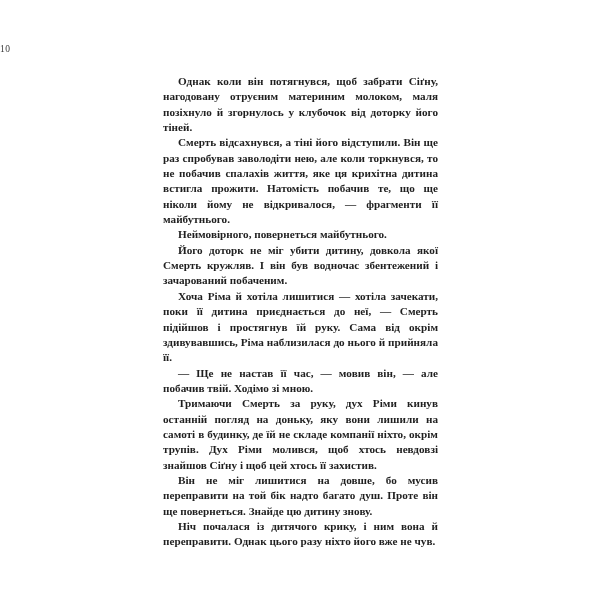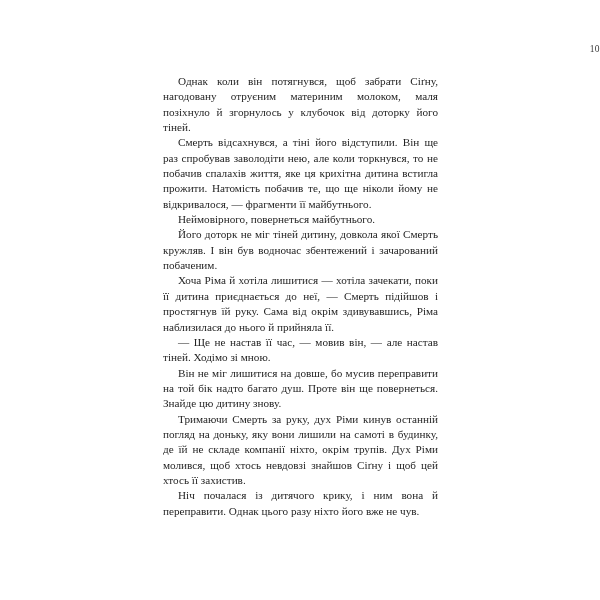--- a/index.html
+++ b/index.html
@@ -28,7 +28,7 @@
     top: 44px;
     left: 0;
     width: 600px;
-    text-align: right;
+    text-align: left;
     font-size: 9.5px;
     letter-spacing: 0.4px;
     color: #3a3a3a;

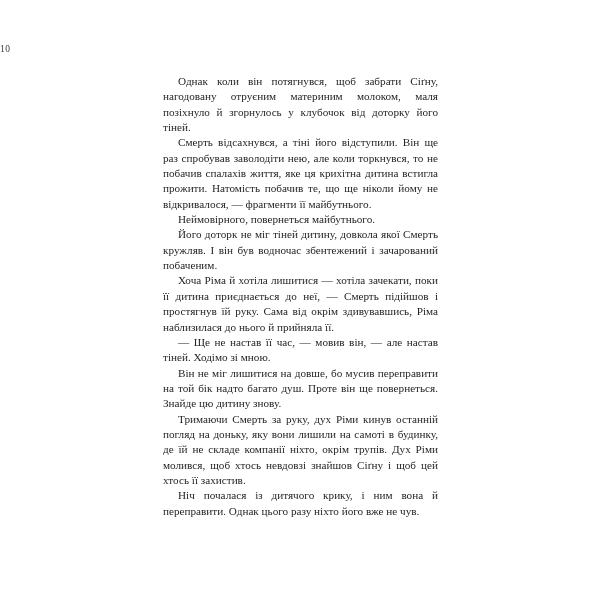--- a/index.html
+++ b/index.html
@@ -51,6 +51,7 @@
   .text-column p {
     margin: 0;
     text-indent: 15px;
+    font-weight: bold;
   }
 </style>
 </head>

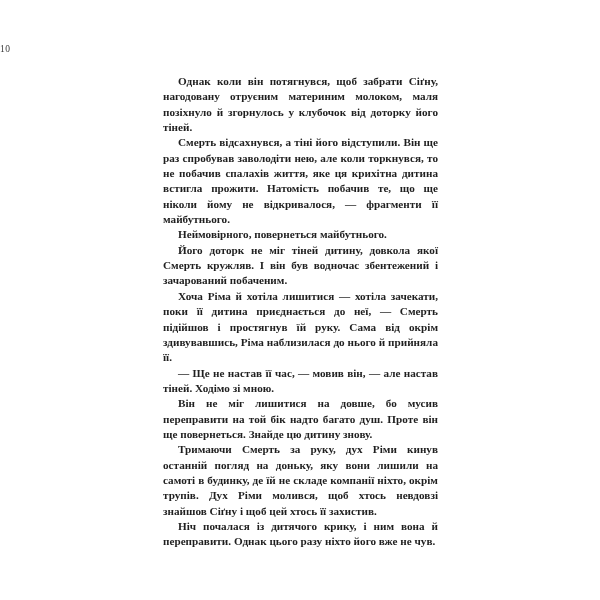--- a/index.html
+++ b/index.html
@@ -65,7 +65,7 @@
     <p>Однак коли він потягнувся, щоб забрати Сіґну, нагодовану отруєним материним молоком, маля позіхнуло й згорнулось у клубочок від доторку його тіней.</p>
     <p>Смерть відсахнувся, а тіні його відступили. Він ще раз спробував заволодіти нею, але коли торкнувся, то не побачив спалахів життя, яке ця крихітна дитина встигла прожити. Натомість побачив те, що ще ніколи йому не відкривалося, — фрагменти її майбутнього.</p>
     <p>Неймовірного, повернеться майбутнього.</p>
-    <p>Його доторк не міг тіней дитину, довкола якої Смерть кружляв. І він був водночас збентежений і зачарований побаченим.</p>
+    <p>Його доторк не міг убити дитину, довкола якої Смерть кружляв. І він був водночас збентежений і зачарований побаченим.</p>
     <p>Хоча Ріма й хотіла лишитися — хотіла зачекати, поки її дитина приєднається до неї, — Смерть підійшов і простягнув їй руку. Сама від окрім здивувавшись, Ріма наблизилася до нього й прийняла її.</p>
     <p>— Ще не настав її час, — мовив він, — але настав тіней. Ходімо зі мною.</p>
     <p>Він не міг лишитися на довше, бо мусив переправити на той бік надто багато душ. Проте він ще повернеться. Знайде цю дитину знову.</p>

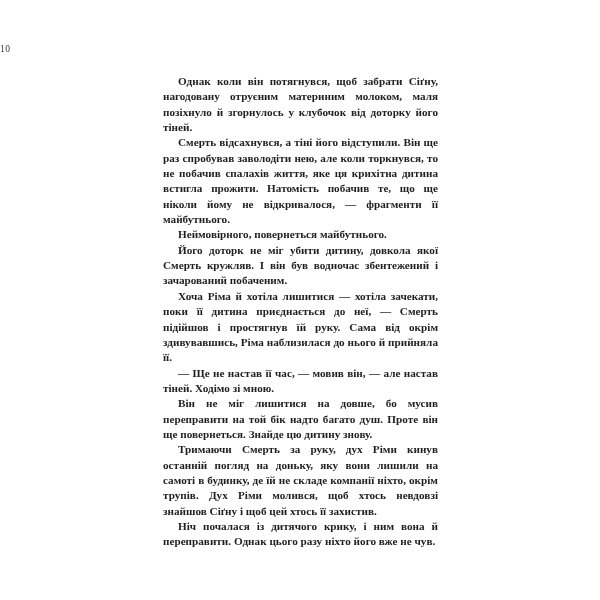--- a/index.html
+++ b/index.html
@@ -67,7 +67,7 @@
     <p>Неймовірного, повернеться майбутнього.</p>
     <p>Його доторк не міг убити дитину, довкола якої Смерть кружляв. І він був водночас збентежений і зачарований побаченим.</p>
     <p>Хоча Ріма й хотіла лишитися — хотіла зачекати, поки її дитина приєднається до неї, — Смерть підійшов і простягнув їй руку. Сама від окрім здивувавшись, Ріма наблизилася до нього й прийняла її.</p>
-    <p>— Ще не настав її час, — мовив він, — але настав тіней. Ходімо зі мною.</p>
+    <p>— Ще не настав її час, — мовив він, — але побачив твій. Ходімо зі мною.</p>
     <p>Він не міг лишитися на довше, бо мусив переправити на той бік надто багато душ. Проте він ще повернеться. Знайде цю дитину знову.</p>
     <p>Тримаючи Смерть за руку, дух Ріми кинув останній погляд на доньку, яку вони лишили на самоті в будинку, де їй не складе компанії ніхто, окрім трупів. Дух Ріми молився, щоб хтось невдовзі знайшов Сіґну і щоб цей хтось її захистив.</p>
     <p>Ніч почалася із дитячого крику, і ним вона й переправити. Однак цього разу ніхто його вже не чув.</p>

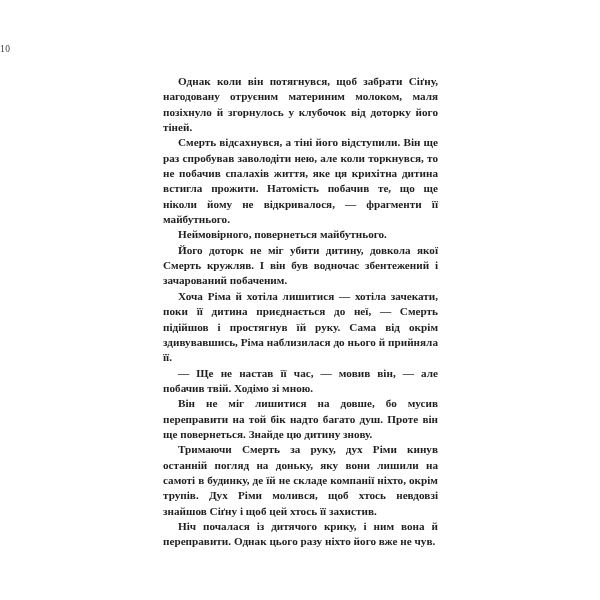--- a/index.html
+++ b/index.html
@@ -68,8 +68,8 @@
     <p>Його доторк не міг убити дитину, довкола якої Смерть кружляв. І він був водночас збентежений і зачарований побаченим.</p>
     <p>Хоча Ріма й хотіла лишитися — хотіла зачекати, поки її дитина приєднається до неї, — Смерть підійшов і простягнув їй руку. Сама від окрім здивувавшись, Ріма наблизилася до нього й прийняла її.</p>
     <p>— Ще не настав її час, — мовив він, — але побачив твій. Ходімо зі мною.</p>
+    <p>Тримаючи Смерть за руку, дух Ріми кинув останній погляд на доньку, яку вони лишили на самоті в будинку, де їй не складе компанії ніхто, окрім трупів. Дух Ріми молився, щоб хтось невдовзі знайшов Сіґну і щоб цей хтось її захистив.</p>
     <p>Він не міг лишитися на довше, бо мусив переправити на той бік надто багато душ. Проте він ще повернеться. Знайде цю дитину знову.</p>
-    <p>Тримаючи Смерть за руку, дух Ріми кинув останній погляд на доньку, яку вони лишили на самоті в будинку, де їй не складе компанії ніхто, окрім трупів. Дух Ріми молився, щоб хтось невдовзі знайшов Сіґну і щоб цей хтось її захистив.</p>
     <p>Ніч почалася із дитячого крику, і ним вона й переправити. Однак цього разу ніхто його вже не чув.</p>
   </div>
 

